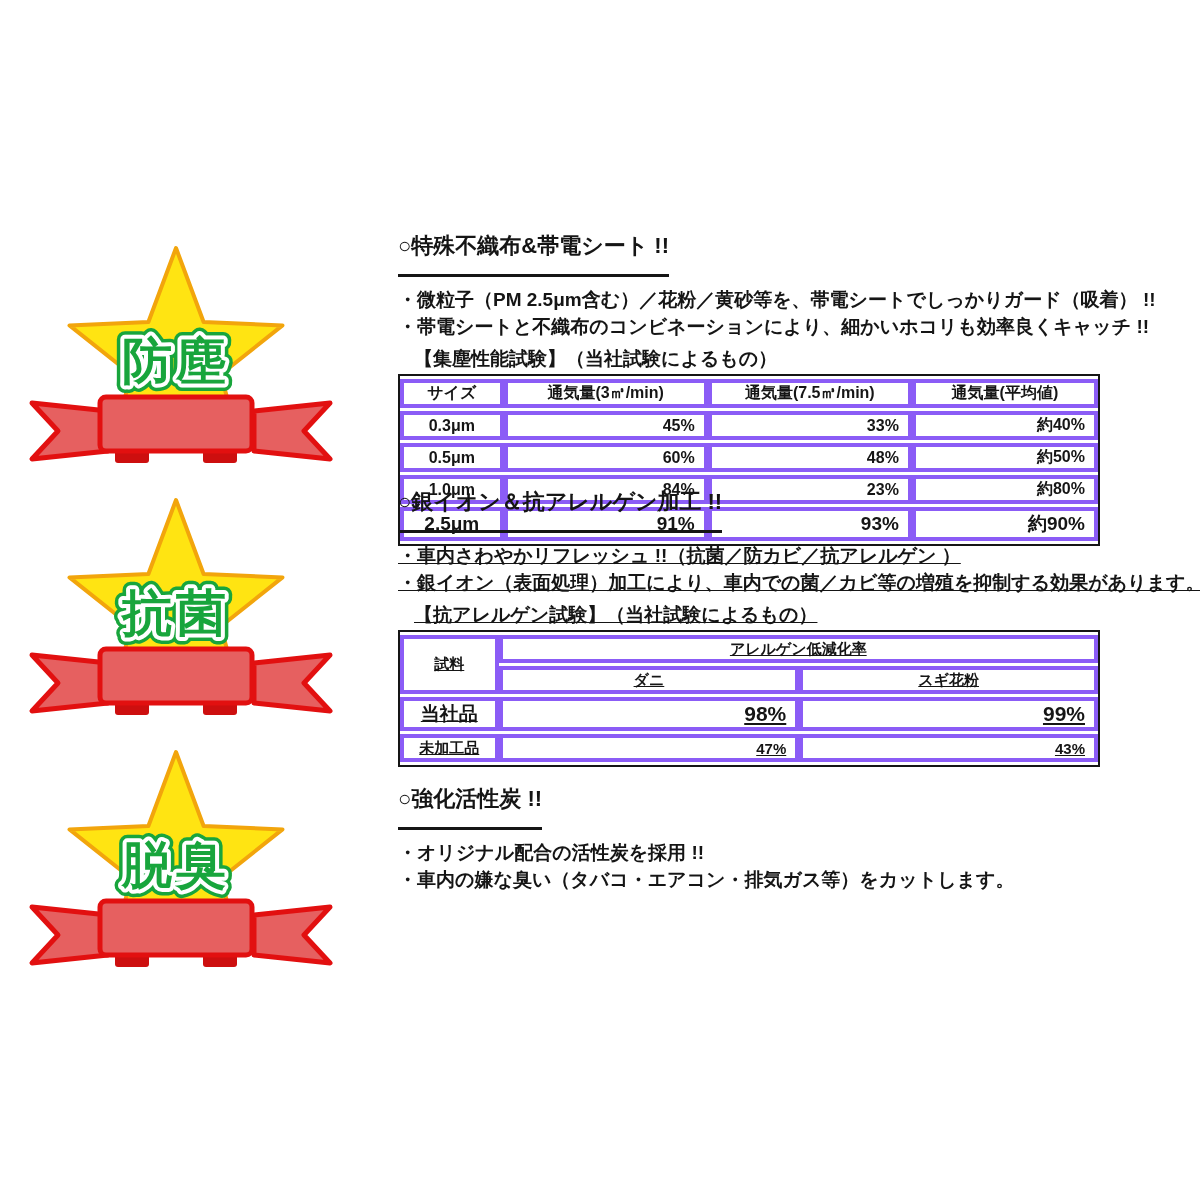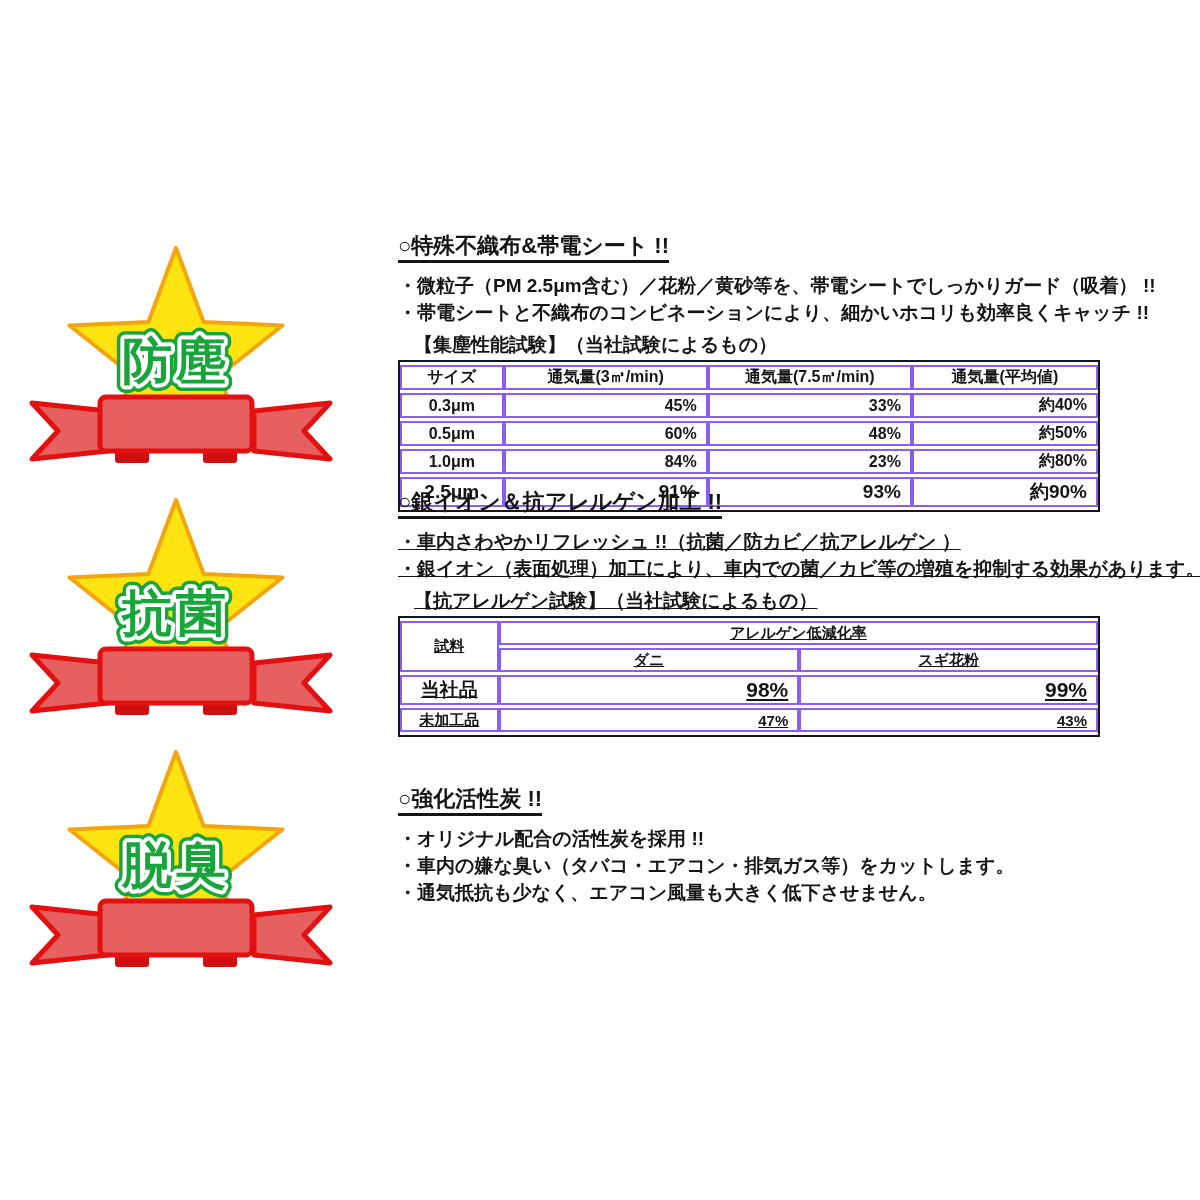--- a/index.html
+++ b/index.html
@@ -13,7 +13,7 @@
   .badge-text{font-family:"Liberation Sans","DejaVu Sans",sans-serif;font-weight:bold;font-size:50px;letter-spacing:4px;}
   
   .section{position:absolute;left:398px;width:800px;white-space:nowrap;}
-  .sec-title{display:inline-block;font-size:22px;line-height:26px;border-bottom:3px solid #151515;padding-bottom:1px;margin:0 0 9px 0;}
+  .sec-title{display:inline-block;font-size:22px;line-height:26px;border-bottom:3px solid #151515;padding-bottom:15px;margin:0 0 9px 0;}
   .bullet{font-size:19px;line-height:27px;margin:0;}
   .tbl-caption{font-size:19px;line-height:24px;margin:7px 0 3px 16px;}
   

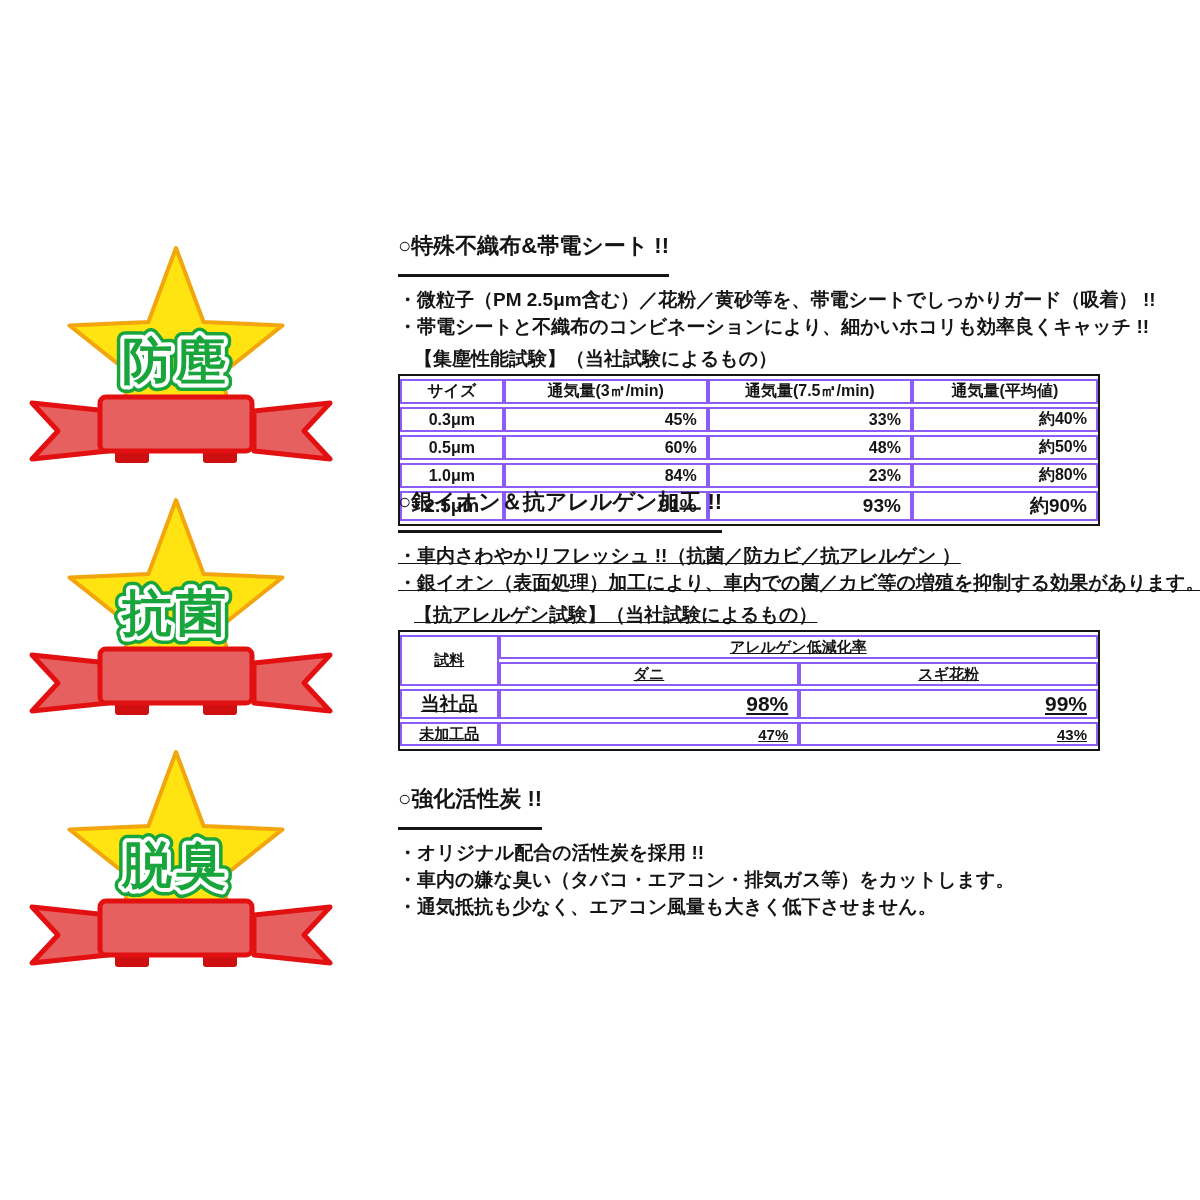--- a/index.html
+++ b/index.html
@@ -19,7 +19,7 @@
   
   table{border-collapse:separate;border-spacing:0 3px;table-layout:fixed;width:702px;
         border:2px solid #151515;background:#fff;}
-  th,td{border:2px solid #8b5cf6;font-size:16px;font-weight:bold;padding:0 6px;height:20px;
+  th,td{border:4px solid #8b5cf6;font-size:16px;font-weight:bold;padding:0 6px;height:20px;
         text-align:center;vertical-align:middle;background:#fff;overflow:hidden;}
   td.r{text-align:right;padding-right:9px;}
   tr.em th, tr.em td{font-size:19px;height:26px;}

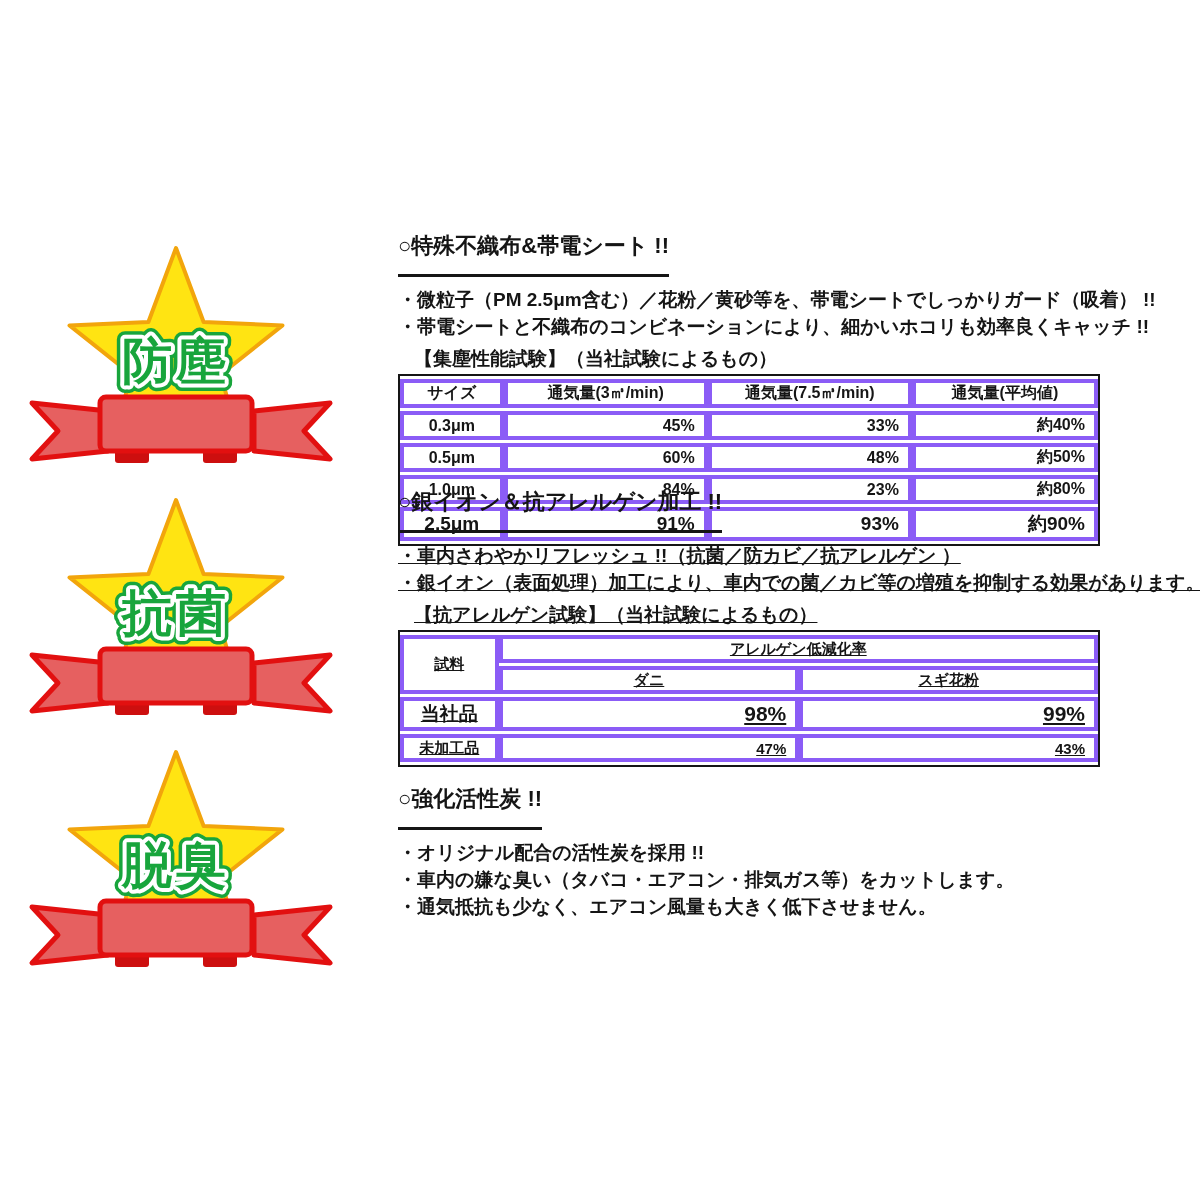--- a/index.html
+++ b/index.html
@@ -159,7 +159,6 @@
     <h2 class="sec-title">○強化活性炭 !!</h2>
     <p class="bullet">・オリジナル配合の活性炭を採用 !!</p>
     <p class="bullet">・車内の嫌な臭い（タバコ・エアコン・排気ガス等）をカットします。</p>
-    <p class="bullet">・通気抵抗も少なく、エアコン風量も大きく低下させません。</p>
   </div>
 
 </div>

